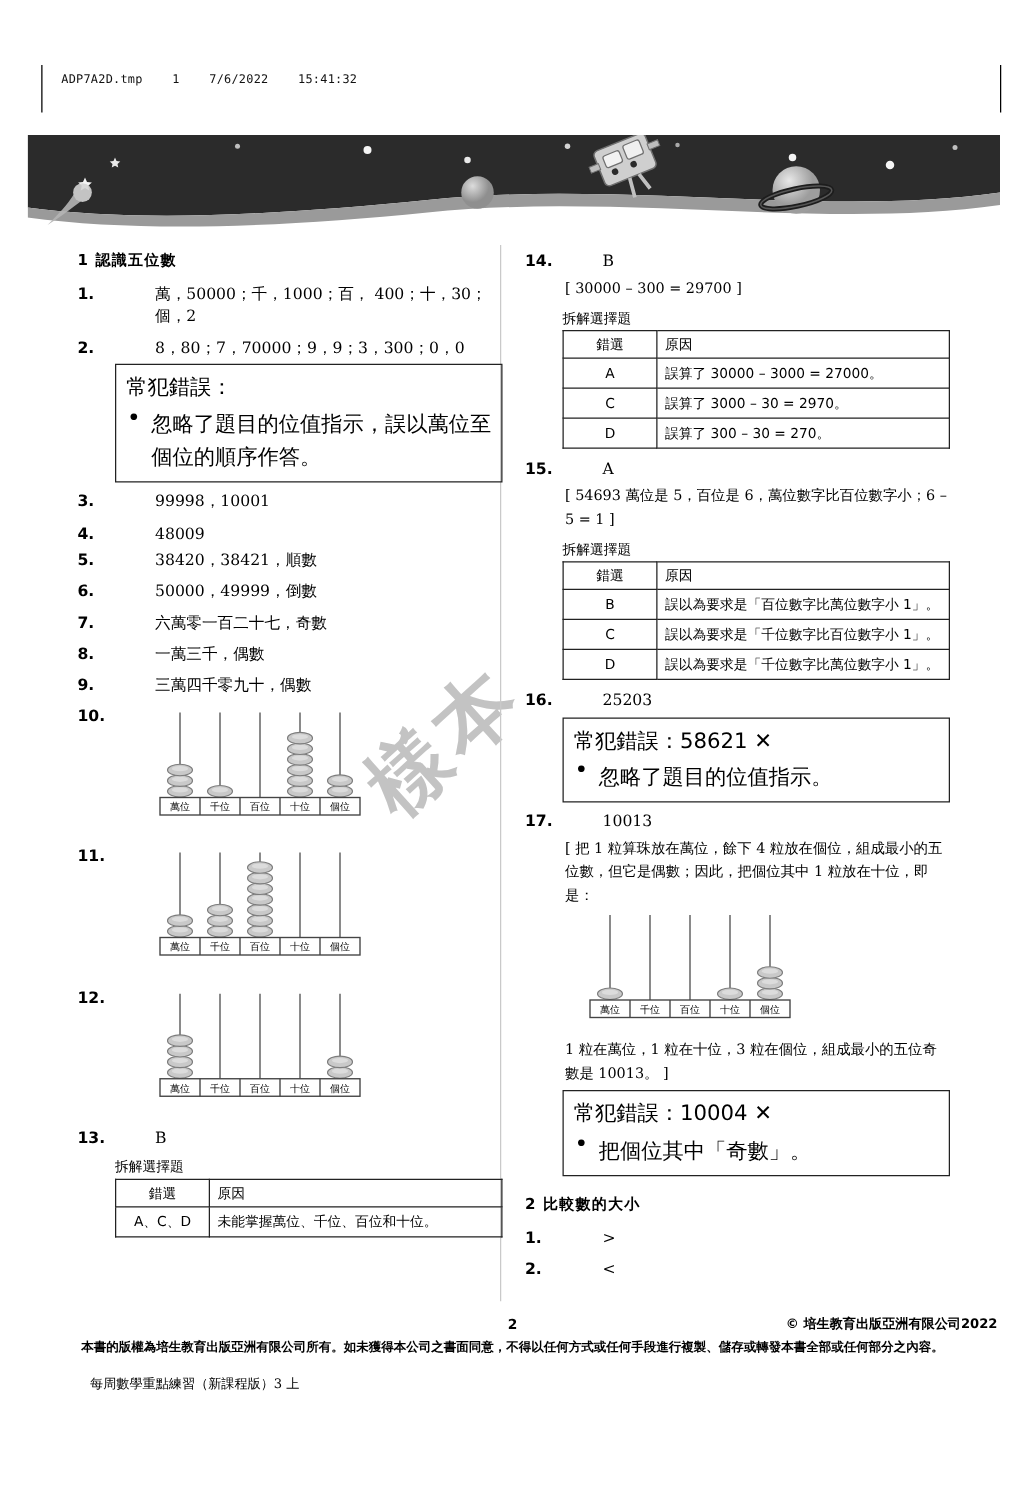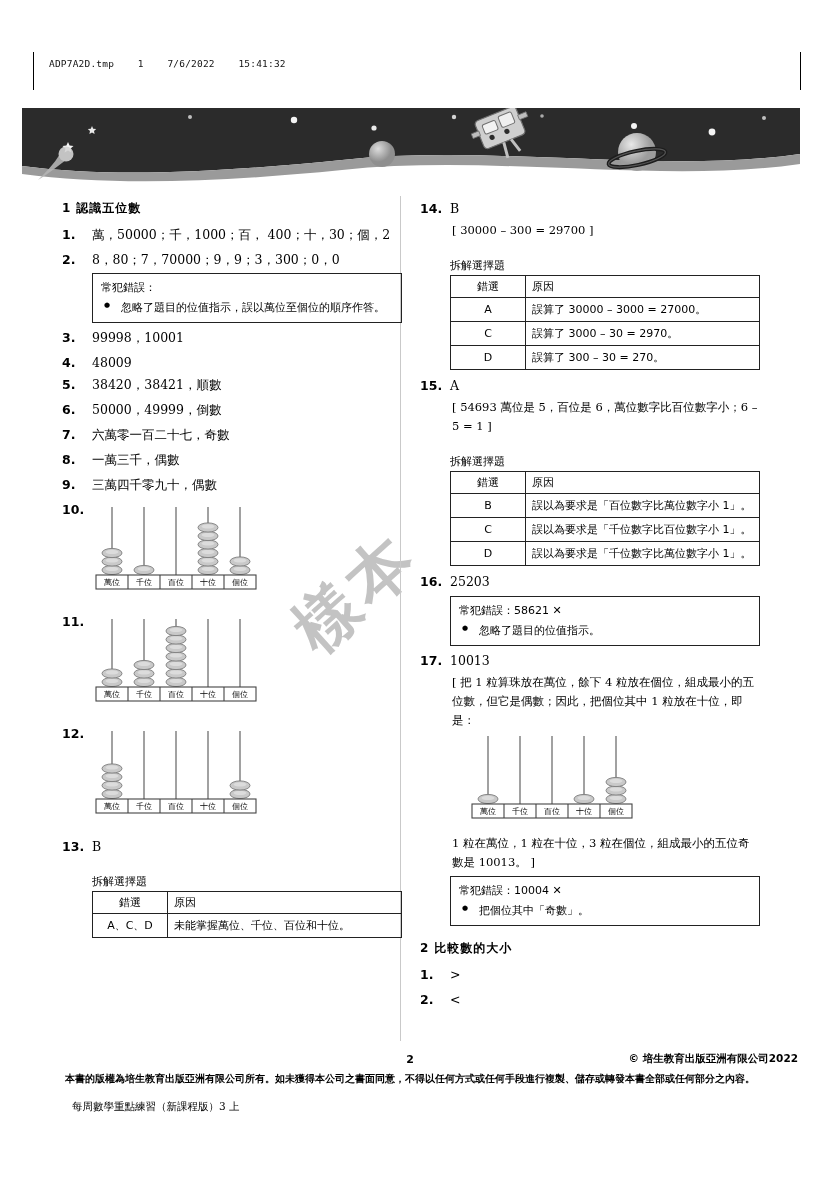--- a/index.html
+++ b/index.html
@@ -44,7 +44,7 @@
   .sec2{margin-top:14px;}
 
   
-  .item{display:flex;margin-bottom:7px;align-items:flex-start;}
+  .item{display:flex;margin-bottom:7px;align-items:flex-start;gap:32px;}
   .item .idx{
     width:30px;min-width:30px;font-size:12.5px;font-weight:700;
     text-align:left;padding-top:1px;

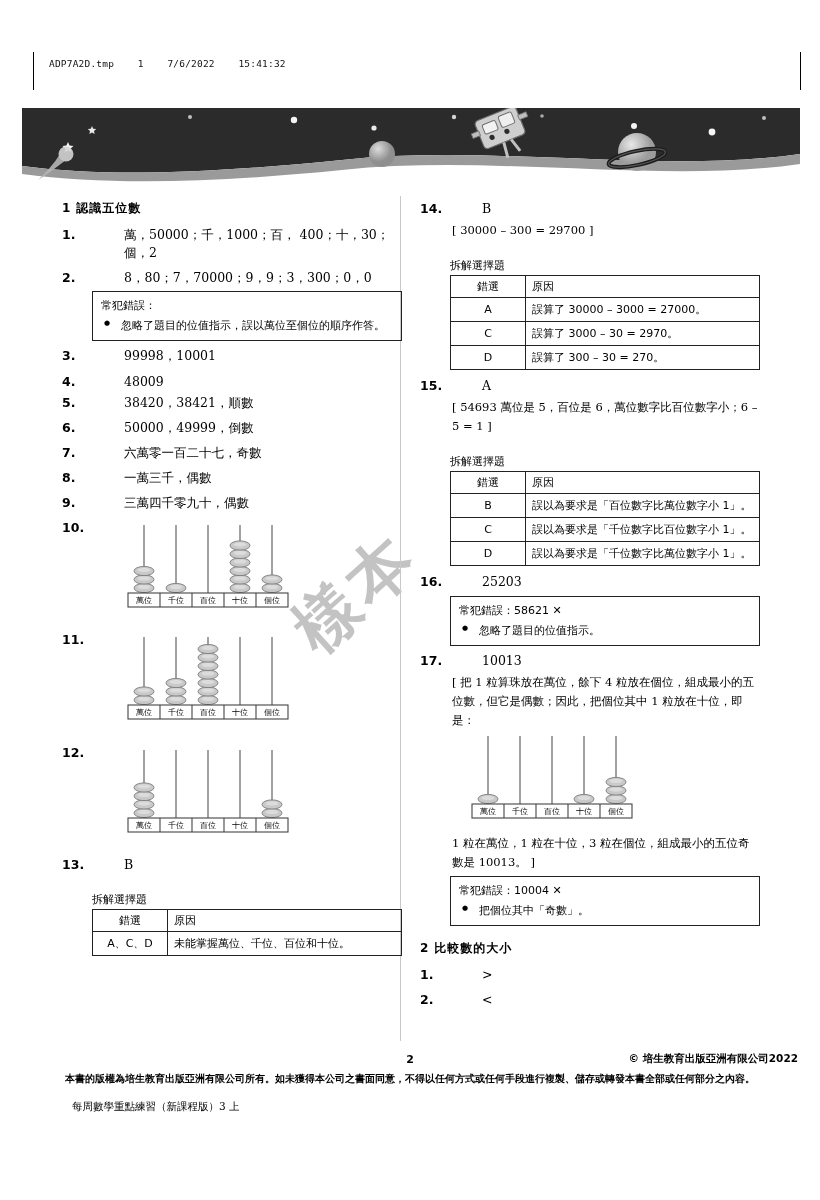--- a/index.html
+++ b/index.html
@@ -66,7 +66,7 @@
   .mbox li::before{content:"\25CF";position:absolute;left:3px;top:0;font-size:7px;line-height:1.9;}
 
   
-  .tlabel{font-size:11px;margin:18px 0 2px 0;font-family:Liberation Serif, serif;}
+  .tlabel{font-size:11px;margin:7px 0 2px 0;font-family:Liberation Serif, serif;}
   table.mcq{border-collapse:collapse;width:100%;font-size:11px;}
   table.mcq th,table.mcq td{border:1px solid #222;padding:3px 6px;vertical-align:middle;}
   table.mcq th{font-weight:400;text-align:left;}

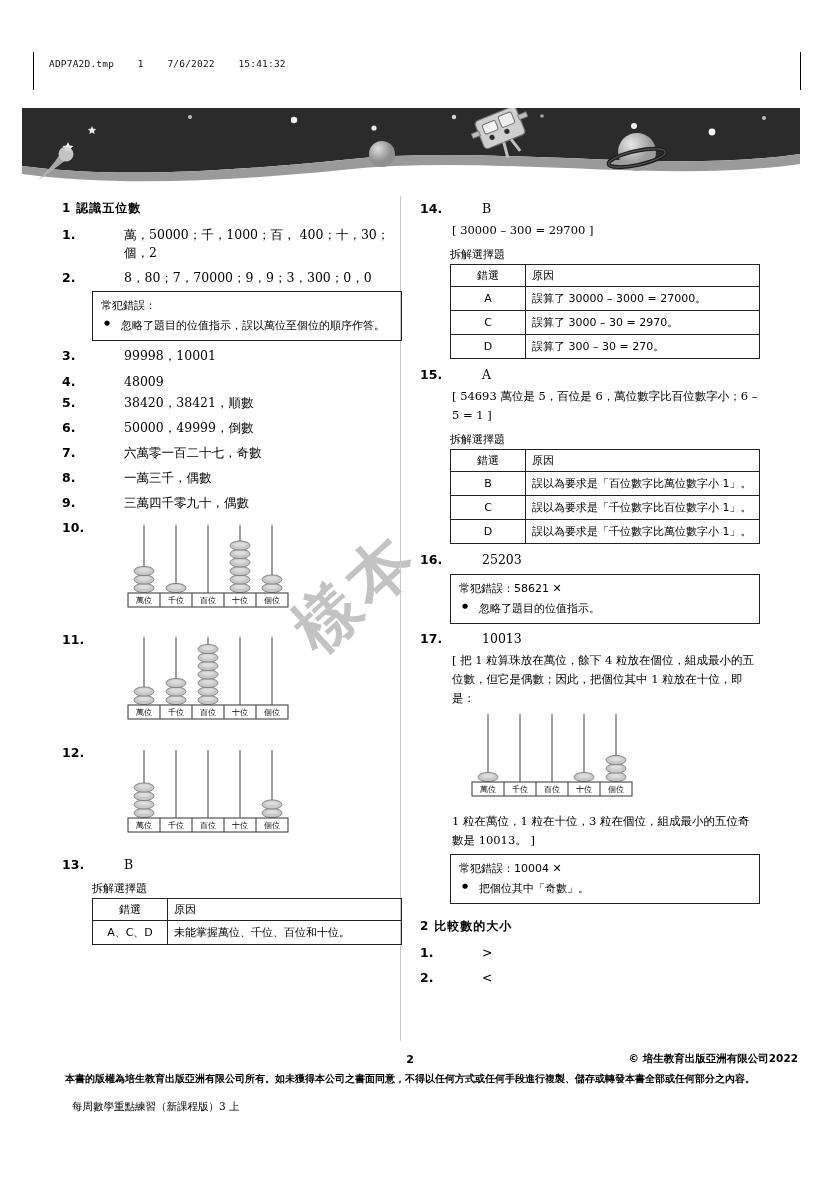--- a/index.html
+++ b/index.html
@@ -58,7 +58,7 @@
   
   .mbox{
     border:1px solid #222;padding:5px 8px 6px 8px;margin:4px 0 6px 0;
-    font-size:11px;line-height:1.55;
+    font-size:17px;line-height:1.55;
   }
   .mbox .hd{margin-bottom:3px;}
   .mbox ul{margin:0;padding:0;list-style:none;}

